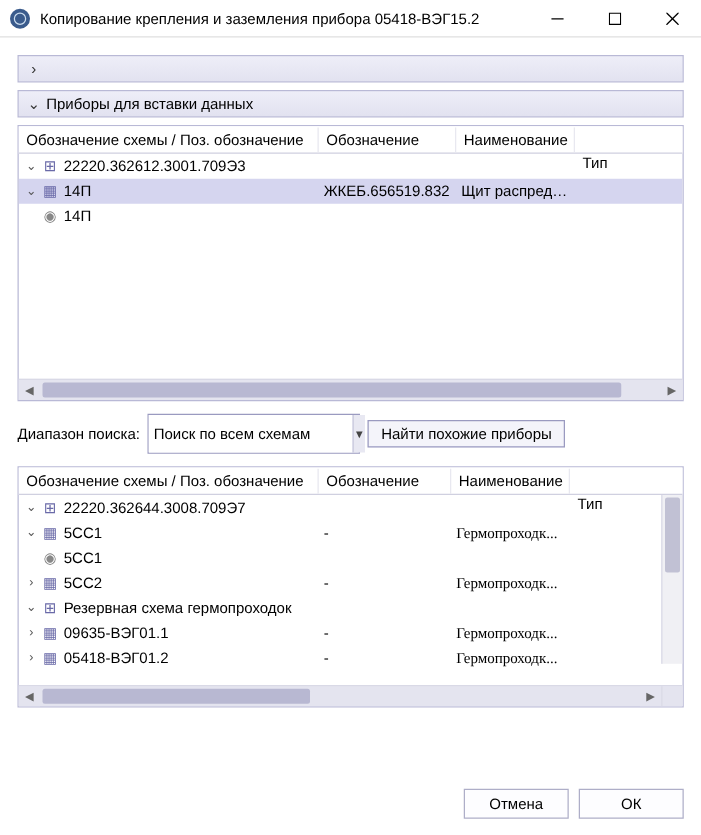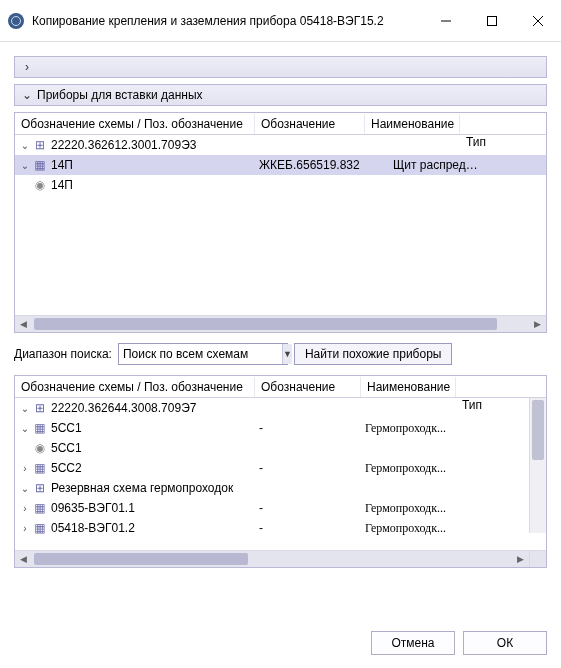--- a/index.html
+++ b/index.html
@@ -6,7 +6,7 @@
 body { background: #fff; width: 561px; height: 668px; overflow: hidden; }
 
 
-.titlebar { display: flex; align-items: center; height: 42px; padding-left: 8px; background: #fff; border-bottom: 1px solid #e0e0e0; }
+.titlebar { display: flex; align-items: center; height: 30px; padding-left: 8px; background: #fff; border-bottom: 1px solid #e0e0e0; }
 .titlebar .app-icon { width: 16px; height: 16px; border-radius: 50%; background: #3a5b8c; margin-right: 8px; display:flex; align-items:center; justify-content:center;}
 .titlebar .app-icon::after{content:""; width:8px;height:8px;border:1px solid #cde; border-radius:50%;}
 .titlebar .title { flex: 1; color: #000; }

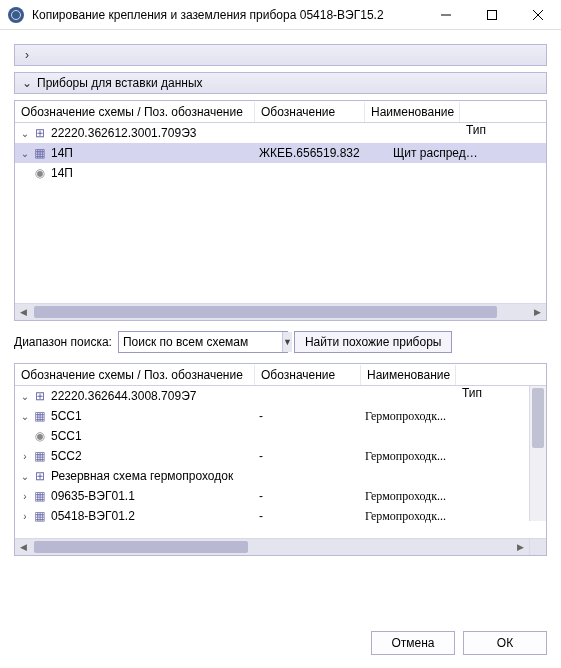--- a/index.html
+++ b/index.html
@@ -38,7 +38,7 @@
 .row .cell.c1 { flex: 0 0 240px; display:flex; align-items:center;}
 .row .cell.c2 { flex: 0 0 110px; }
 .row .cell.c2b { flex: 0 0 106px; }
-.row .cell.c3 { flex: 0 0 95px; margin-left: 24px; }
+.row .cell.c3 { flex: 0 0 95px; }
 .row .cell.c3b { flex: 0 0 95px; font-family: Liberation Serif, serif; }
 .row .cell.c4 { flex: 1; }
 .row.selected { background: #d5d5ef; }

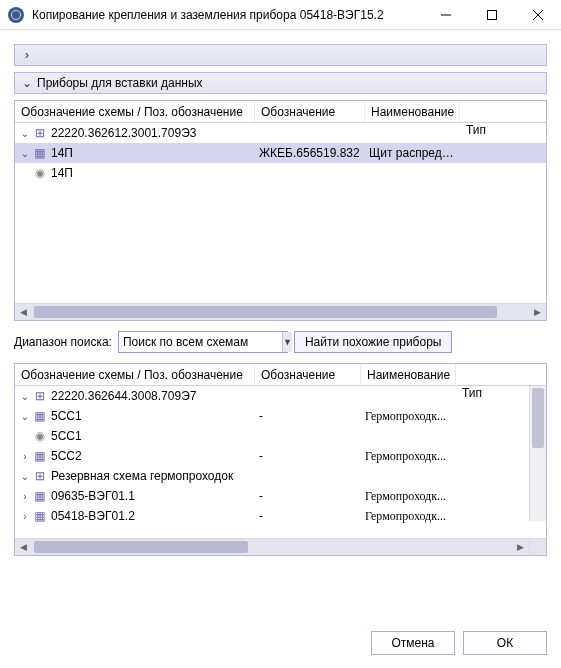--- a/index.html
+++ b/index.html
@@ -64,7 +64,7 @@
 
 .searchbar { display:flex; align-items:center; gap:6px; margin: 10px 0; }
 .searchbar label{}
-.combo { display:flex; border:1px solid #9a9ac0; height:22px; background:#fff; width:170px;}
+.combo { display:flex; border:1px solid #9a9ac0; height:32px; background:#fff; width:170px;}
 .combo input{ border:none; flex:1; padding:0 4px; outline:none; font-size:12px;}
 .combo .dd{ width:18px; background:#e8e8f2; border-left:1px solid #c6c6dc; display:flex;align-items:center;justify-content:center; color:#444; font-size:9px;}
 .btn-search{ border:1px solid #9a9ac0; background:#f4f4fa; height:22px; padding:0 10px; }

